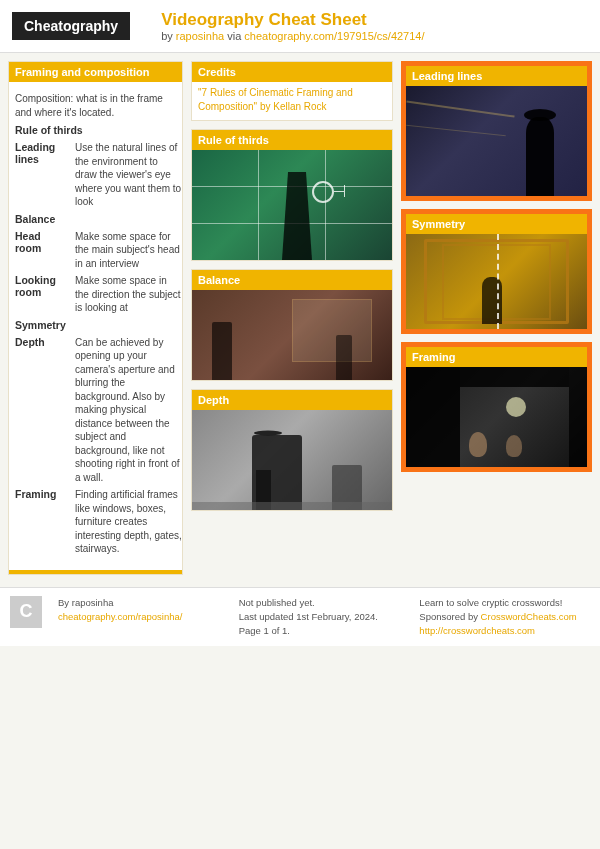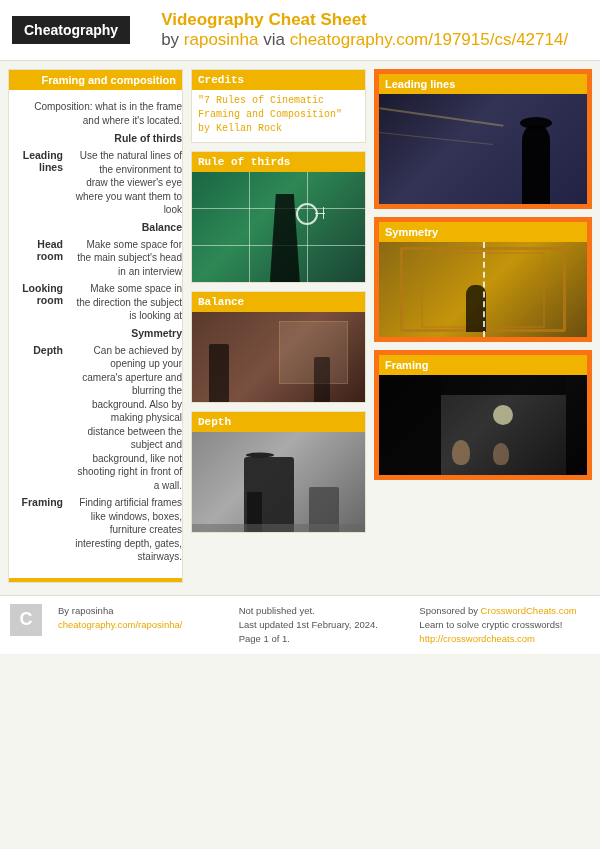--- a/index.html
+++ b/index.html
@@ -39,7 +39,7 @@
       font-weight: bold;
     }
     .header-sub {
-      font-size: 17px;
+      font-size: 11px;
       color: #555;
     }
     .header-sub a {

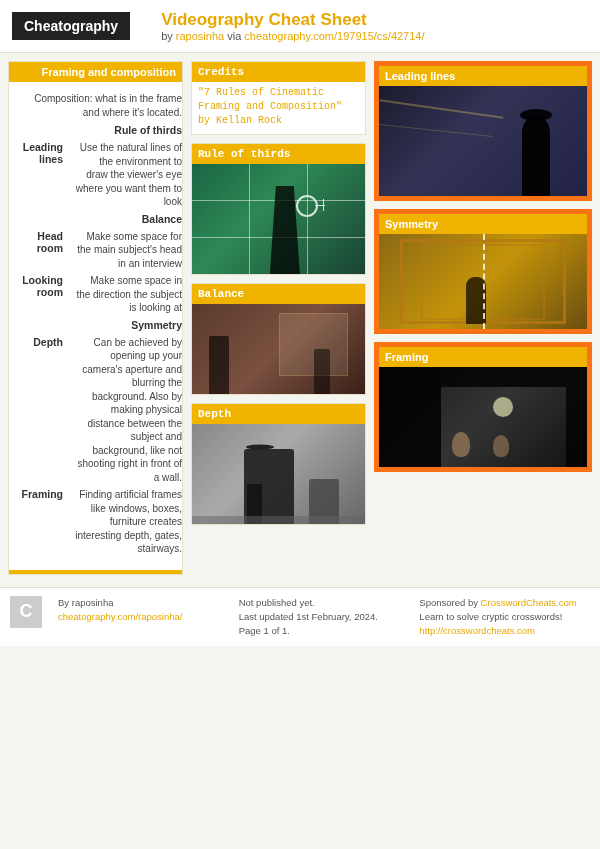--- a/index.html
+++ b/index.html
@@ -59,7 +59,6 @@
       width: 175px;
       flex-shrink: 0;
       margin-right: 8px;
-      text-align: right;
     }
     .col-middle {
       width: 175px;

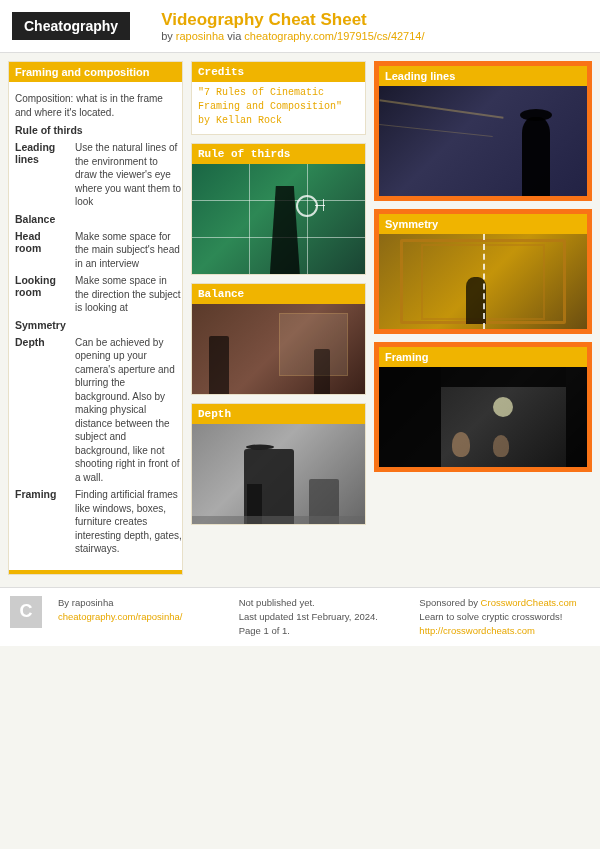--- a/index.html
+++ b/index.html
@@ -61,10 +61,9 @@
       margin-right: 8px;
     }
     .col-middle {
-      width: 175px;
+      width: 202px;
       flex-shrink: 0;
       margin-right: 8px;
-      font-family: Liberation Mono, monospace;
     }
     .col-right {
       flex: 1;

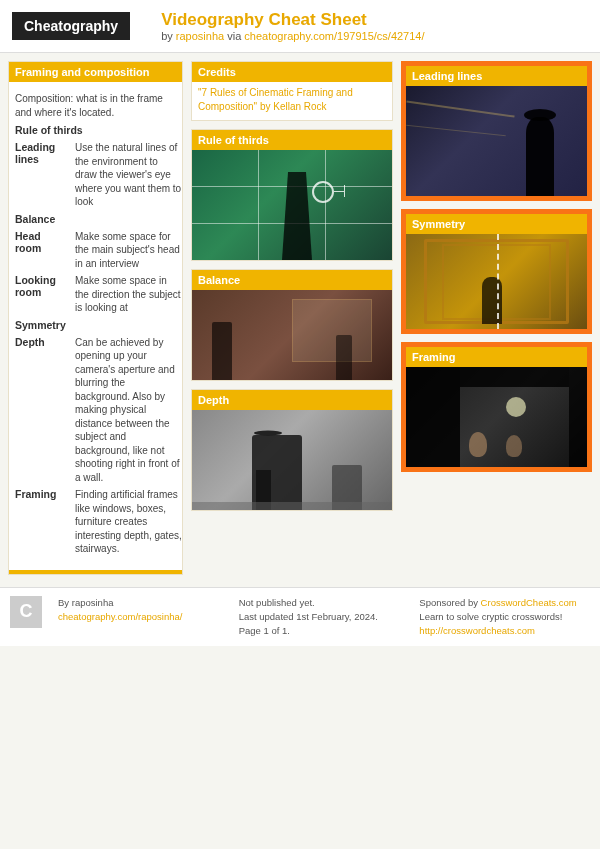--- a/index.html
+++ b/index.html
@@ -435,10 +435,10 @@
     <div>Page 1 of 1.</div>
   </div>
   <div class="footer-col">
+    <div>Learn to solve cryptic crosswords!</div>
     <div>
       <span>Sponsored by </span><a href="#" class="footer-link">CrosswordCheats.com</a>
     </div>
-    <div>Learn to solve cryptic crosswords!</div>
     <a href="#" class="footer-link">http://crosswordcheats.com</a>
   </div>
 </div>

